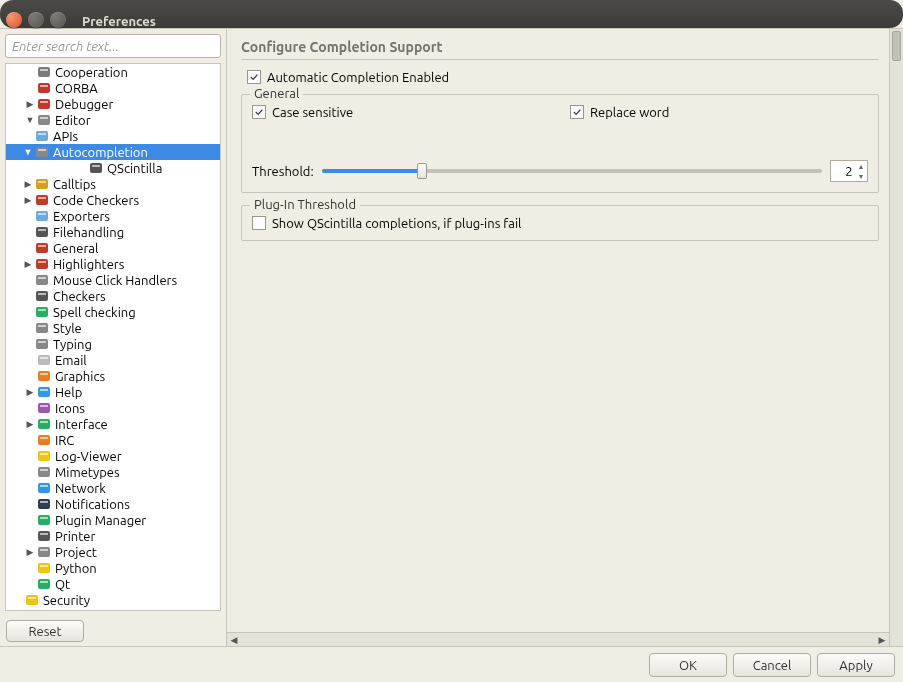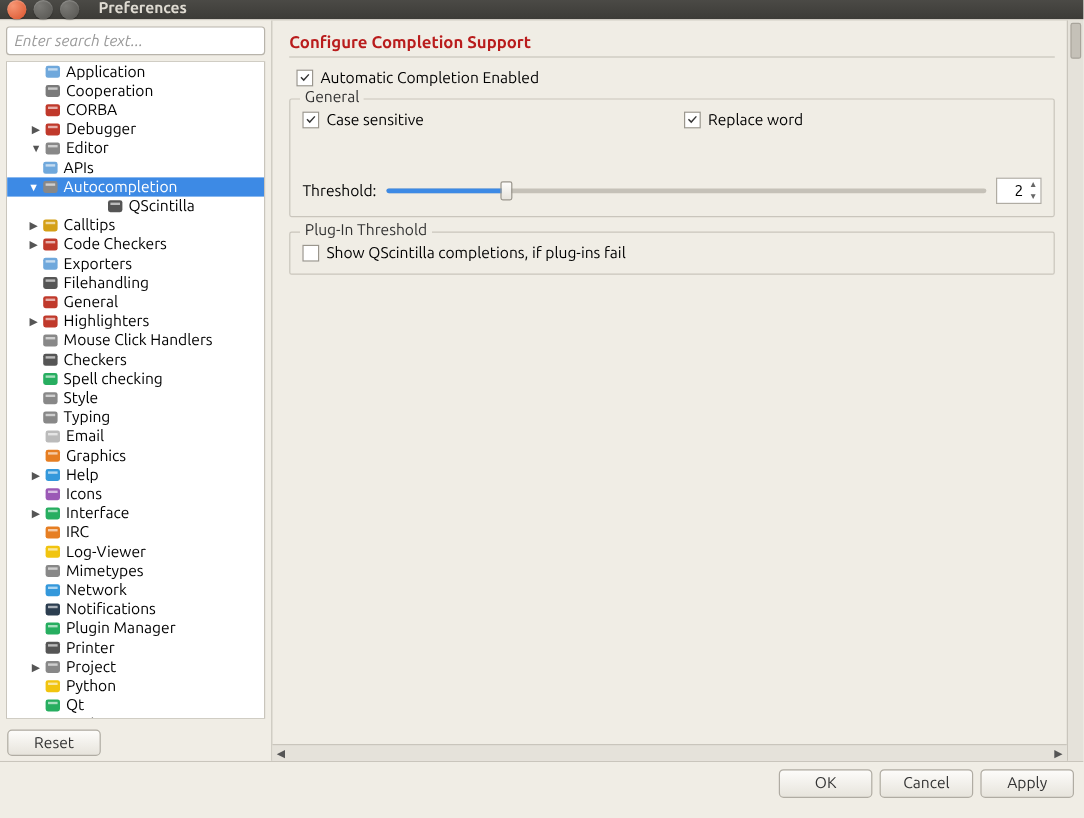--- a/index.html
+++ b/index.html
@@ -5,7 +5,7 @@
 * { box-sizing: border-box; margin: 0; padding: 0; font-family: "Ubuntu", "Liberation Sans", sans-serif; font-size: 13px; }
 body { background: #f0ede5; width: 903px; height: 682px; overflow: hidden; }
 
-.titlebar { height: 16px; background: linear-gradient(#4b4a46, #3c3b37); display: flex; align-items: flex-start; padding: 0 6px; color: #dfdbd2; }
+.titlebar { height: 28px; background: linear-gradient(#4b4a46, #3c3b37); display: flex; align-items: flex-end; padding: 0 6px; color: #dfdbd2; border-radius: 13px; }
 .titlebar .btn { width: 16px; height: 16px; border-radius: 50%; margin-right: 6px; box-shadow: inset 0 1px 1px rgba(255,255,255,0.2), 0 1px 1px rgba(0,0,0,0.3); }
 .titlebar .btn.close { background: radial-gradient(circle at 30% 30%, #f79674, #d9522b); }
 .titlebar .btn.min, .titlebar .btn.max { background: radial-gradient(circle at 30% 30%, #7b7a76, #555450); }

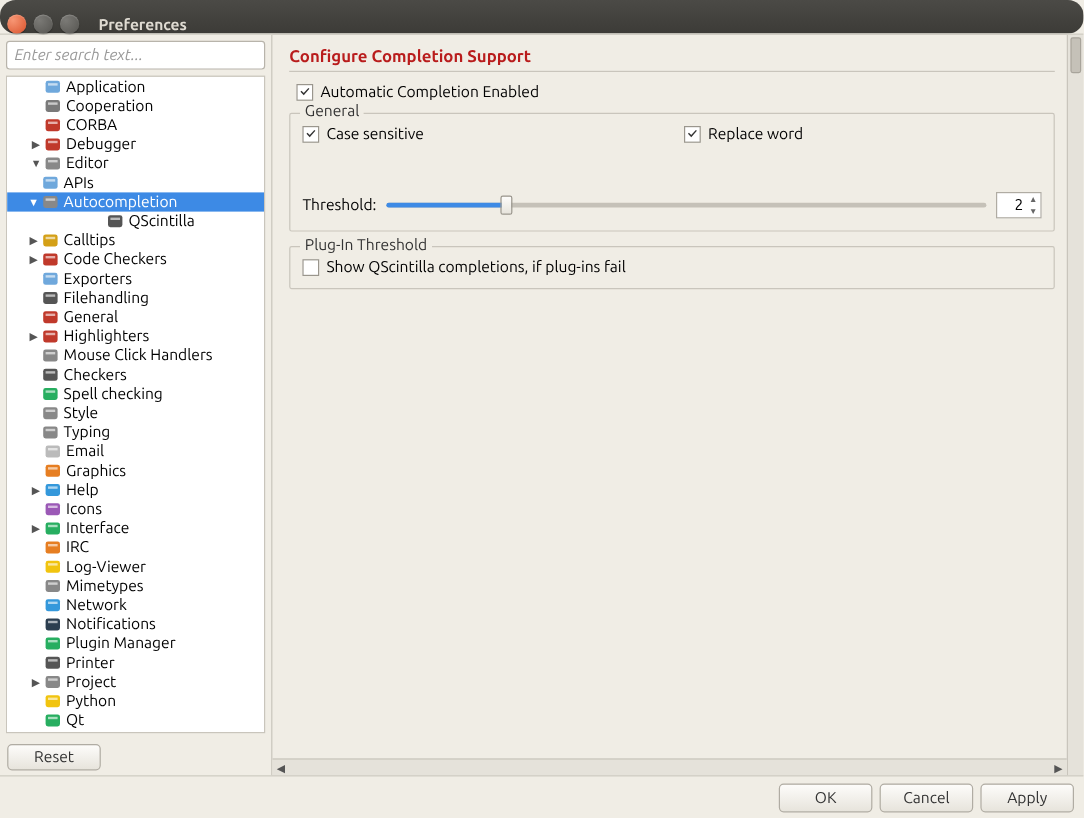--- a/index.html
+++ b/index.html
@@ -40,7 +40,7 @@
 .main-hscroll .track { flex: 1; }
 
 .main-body { padding: 10px 24px 10px 14px; }
-.heading { font-weight: bold; font-size: 14px; color: #b91c1c; padding-bottom: 4px; }
+.heading { font-weight: bold; font-size: 14px; color: #737373; padding-bottom: 4px; }
 .hr { border-bottom: 1px solid #c9c5bc; margin-bottom: 10px; }
 
 .checkbox-row { display: flex; align-items: center; margin: 6px 0 10px 6px; }

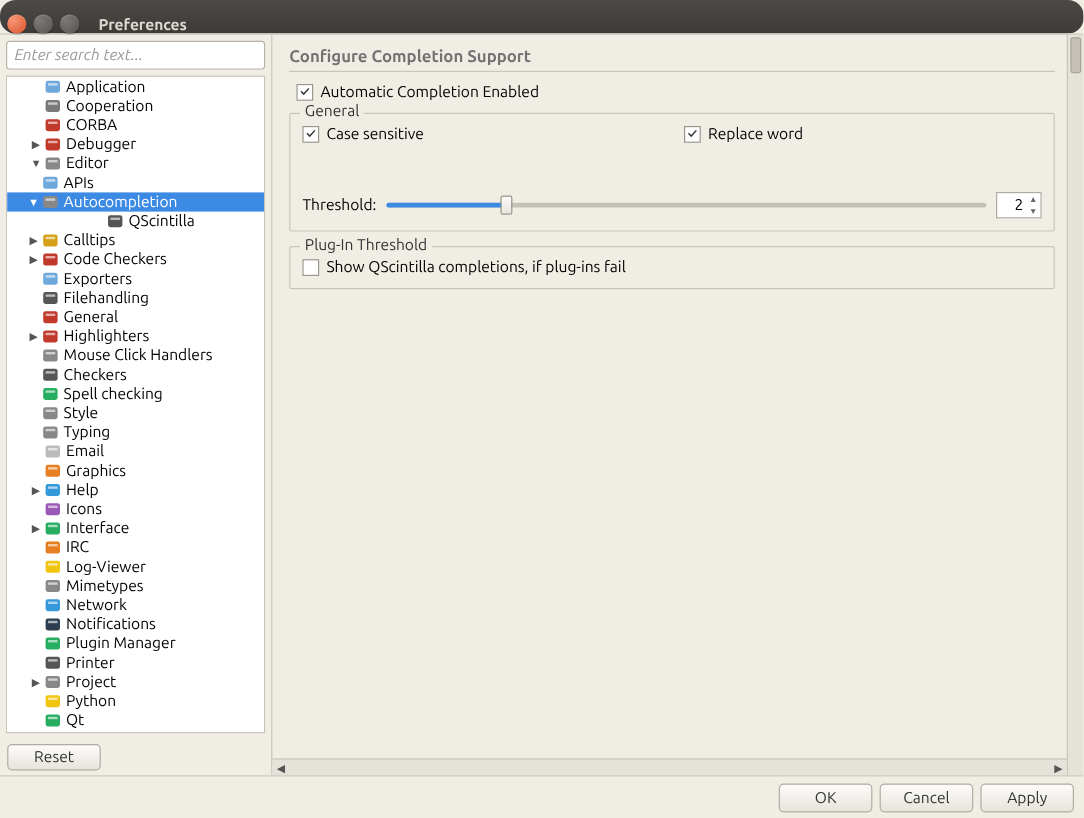--- a/index.html
+++ b/index.html
@@ -83,16 +83,6 @@
       <input class="search" placeholder="Enter search text..." style="">
     </div>
     <div class="tree" id="tree">
-        <div class="tree-item indent-1">
-          <span class="arrow empty">▶</span>
-          <span class="icon">
-            <svg class="ic" viewBox="0 0 14 14">
-              <rect x="1" y="2" width="12" height="10" rx="2" fill="#6fa8dc"></rect>
-              <rect x="3" y="4" width="8" height="2" fill="rgba(255,255,255,0.6)"></rect>
-            </svg>
-          </span>
-          <span class="label">Application</span>
-        </div>
         <div class="tree-item indent-1">
           <span class="arrow empty">▶</span>
           <span class="icon">

